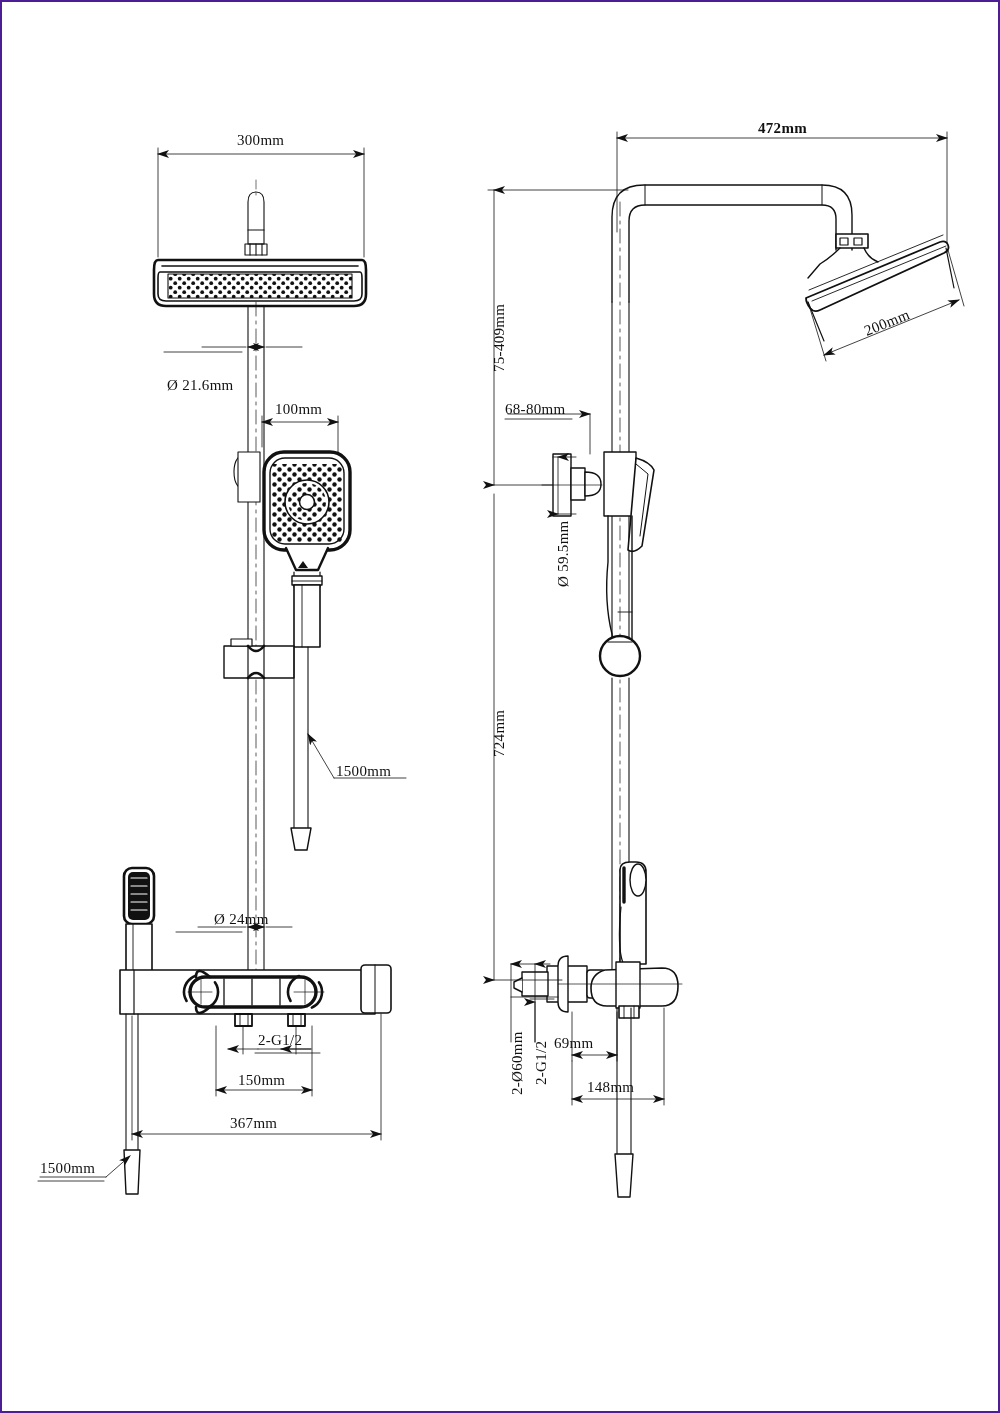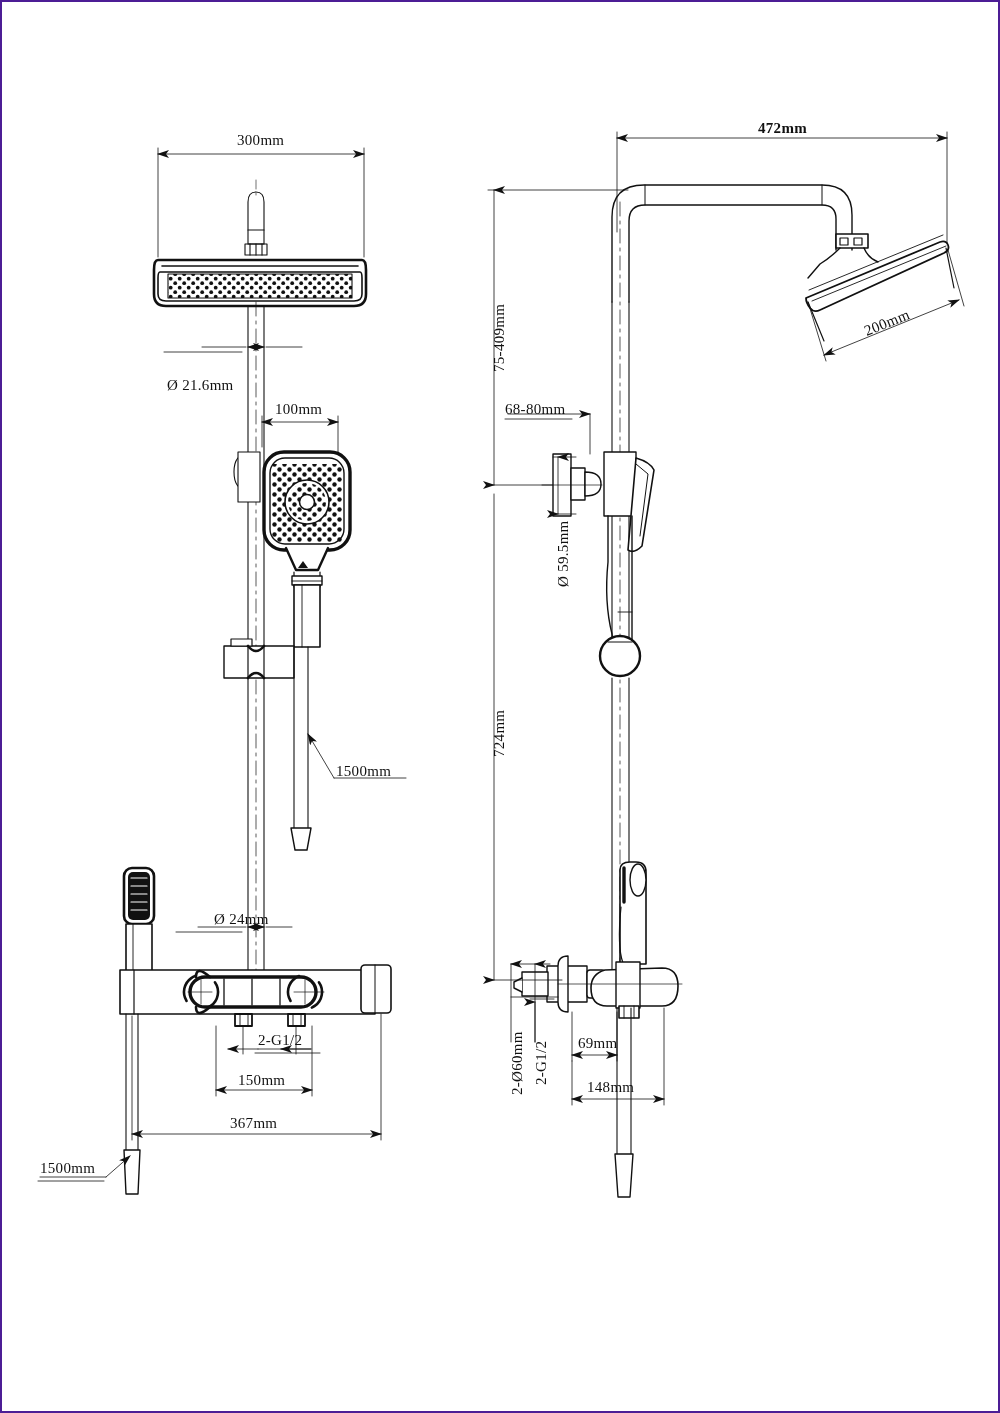--- a/index.html
+++ b/index.html
@@ -397,7 +397,7 @@
 
 <div class="lbl vert" style="left:531px;top:1083px;transform:rotate(-90deg);">2-G1/2</div>
 
-<div class="lbl" style="left:576px;top:1033px;">69mm</div>
+<div class="lbl" style="left:552px;top:1033px;">69mm</div>
 
 <div class="lbl" style="left:585px;top:1077px;text-align:center;">148mm</div>
 

